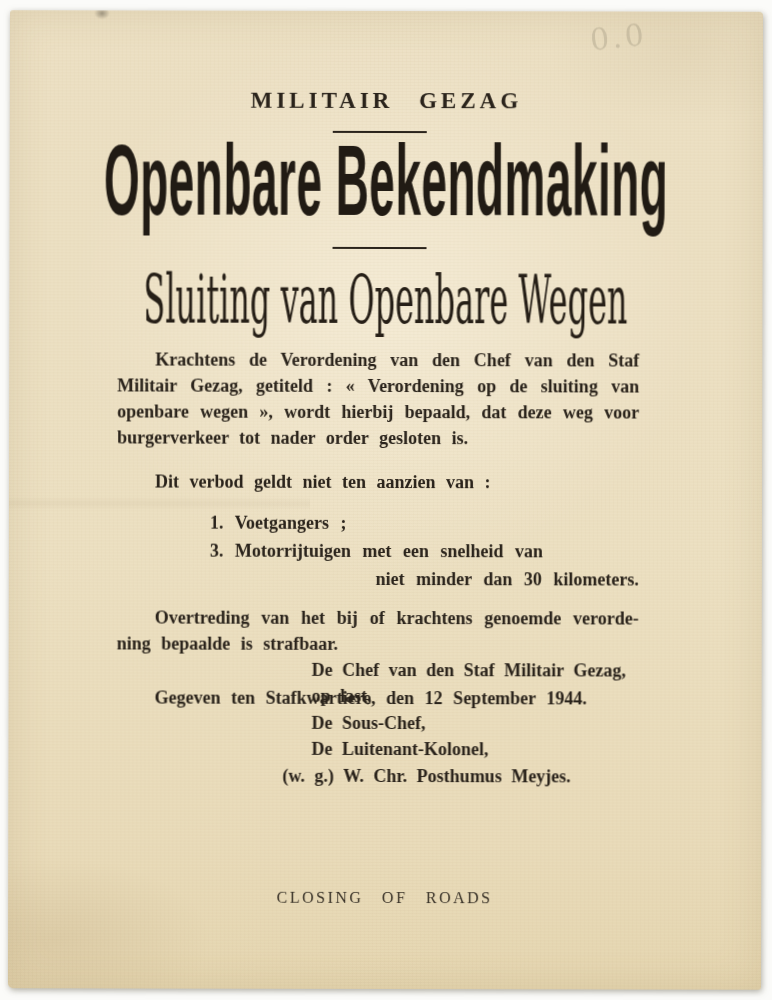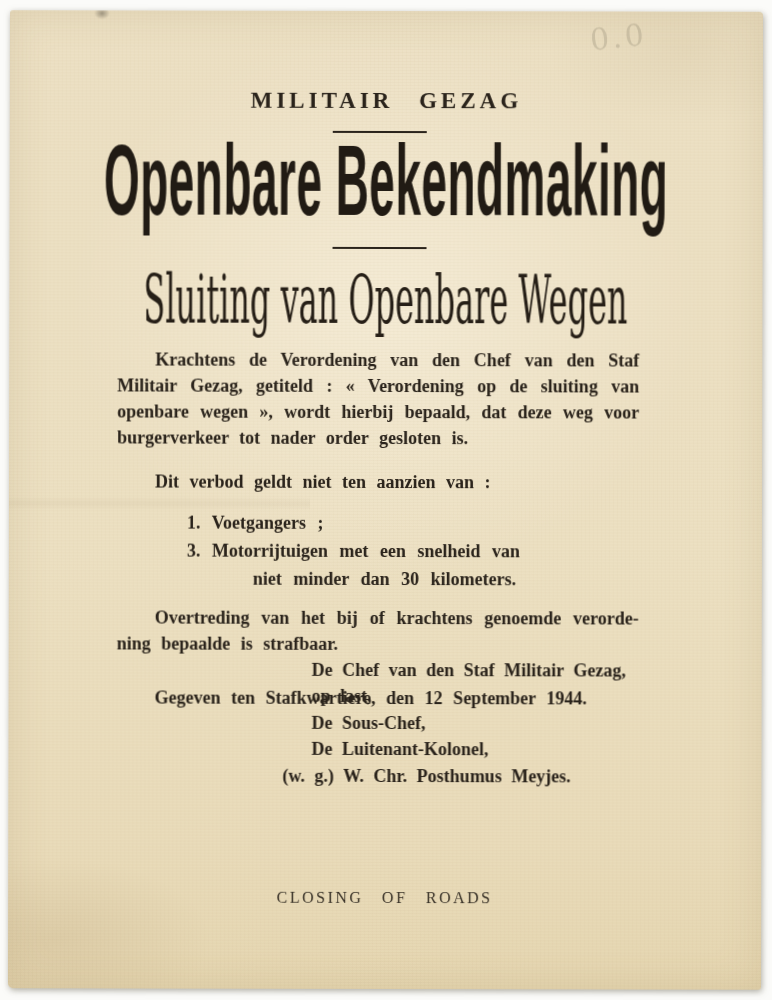--- a/index.html
+++ b/index.html
@@ -150,7 +150,7 @@
   .para2 { margin-top: 18px; }
   .exceptions {
     margin-top: 14px;
-    margin-left: 70px;
+    margin-left: 93px;
   }
   .exceptions .bodyline { line-height: 28px; word-spacing: 7px; }
   .exceptions .cont { padding-left: 66px; }

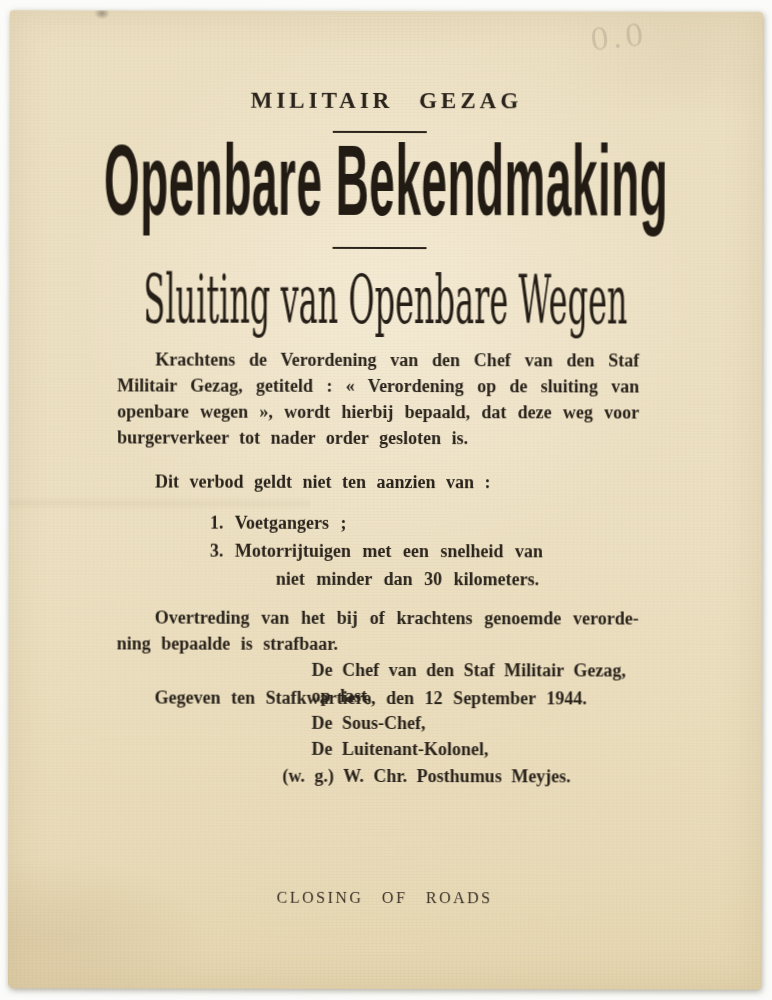--- a/index.html
+++ b/index.html
@@ -153,7 +153,7 @@
     margin-left: 93px;
   }
   .exceptions .bodyline { line-height: 28px; word-spacing: 7px; }
-  .exceptions .cont { padding-left: 66px; }
+  .exceptions .cont { padding-left: 66px; text-align: right; }
   .para3 { margin-top: 12px; }
   .dateline { margin-top: 28px; }
   

